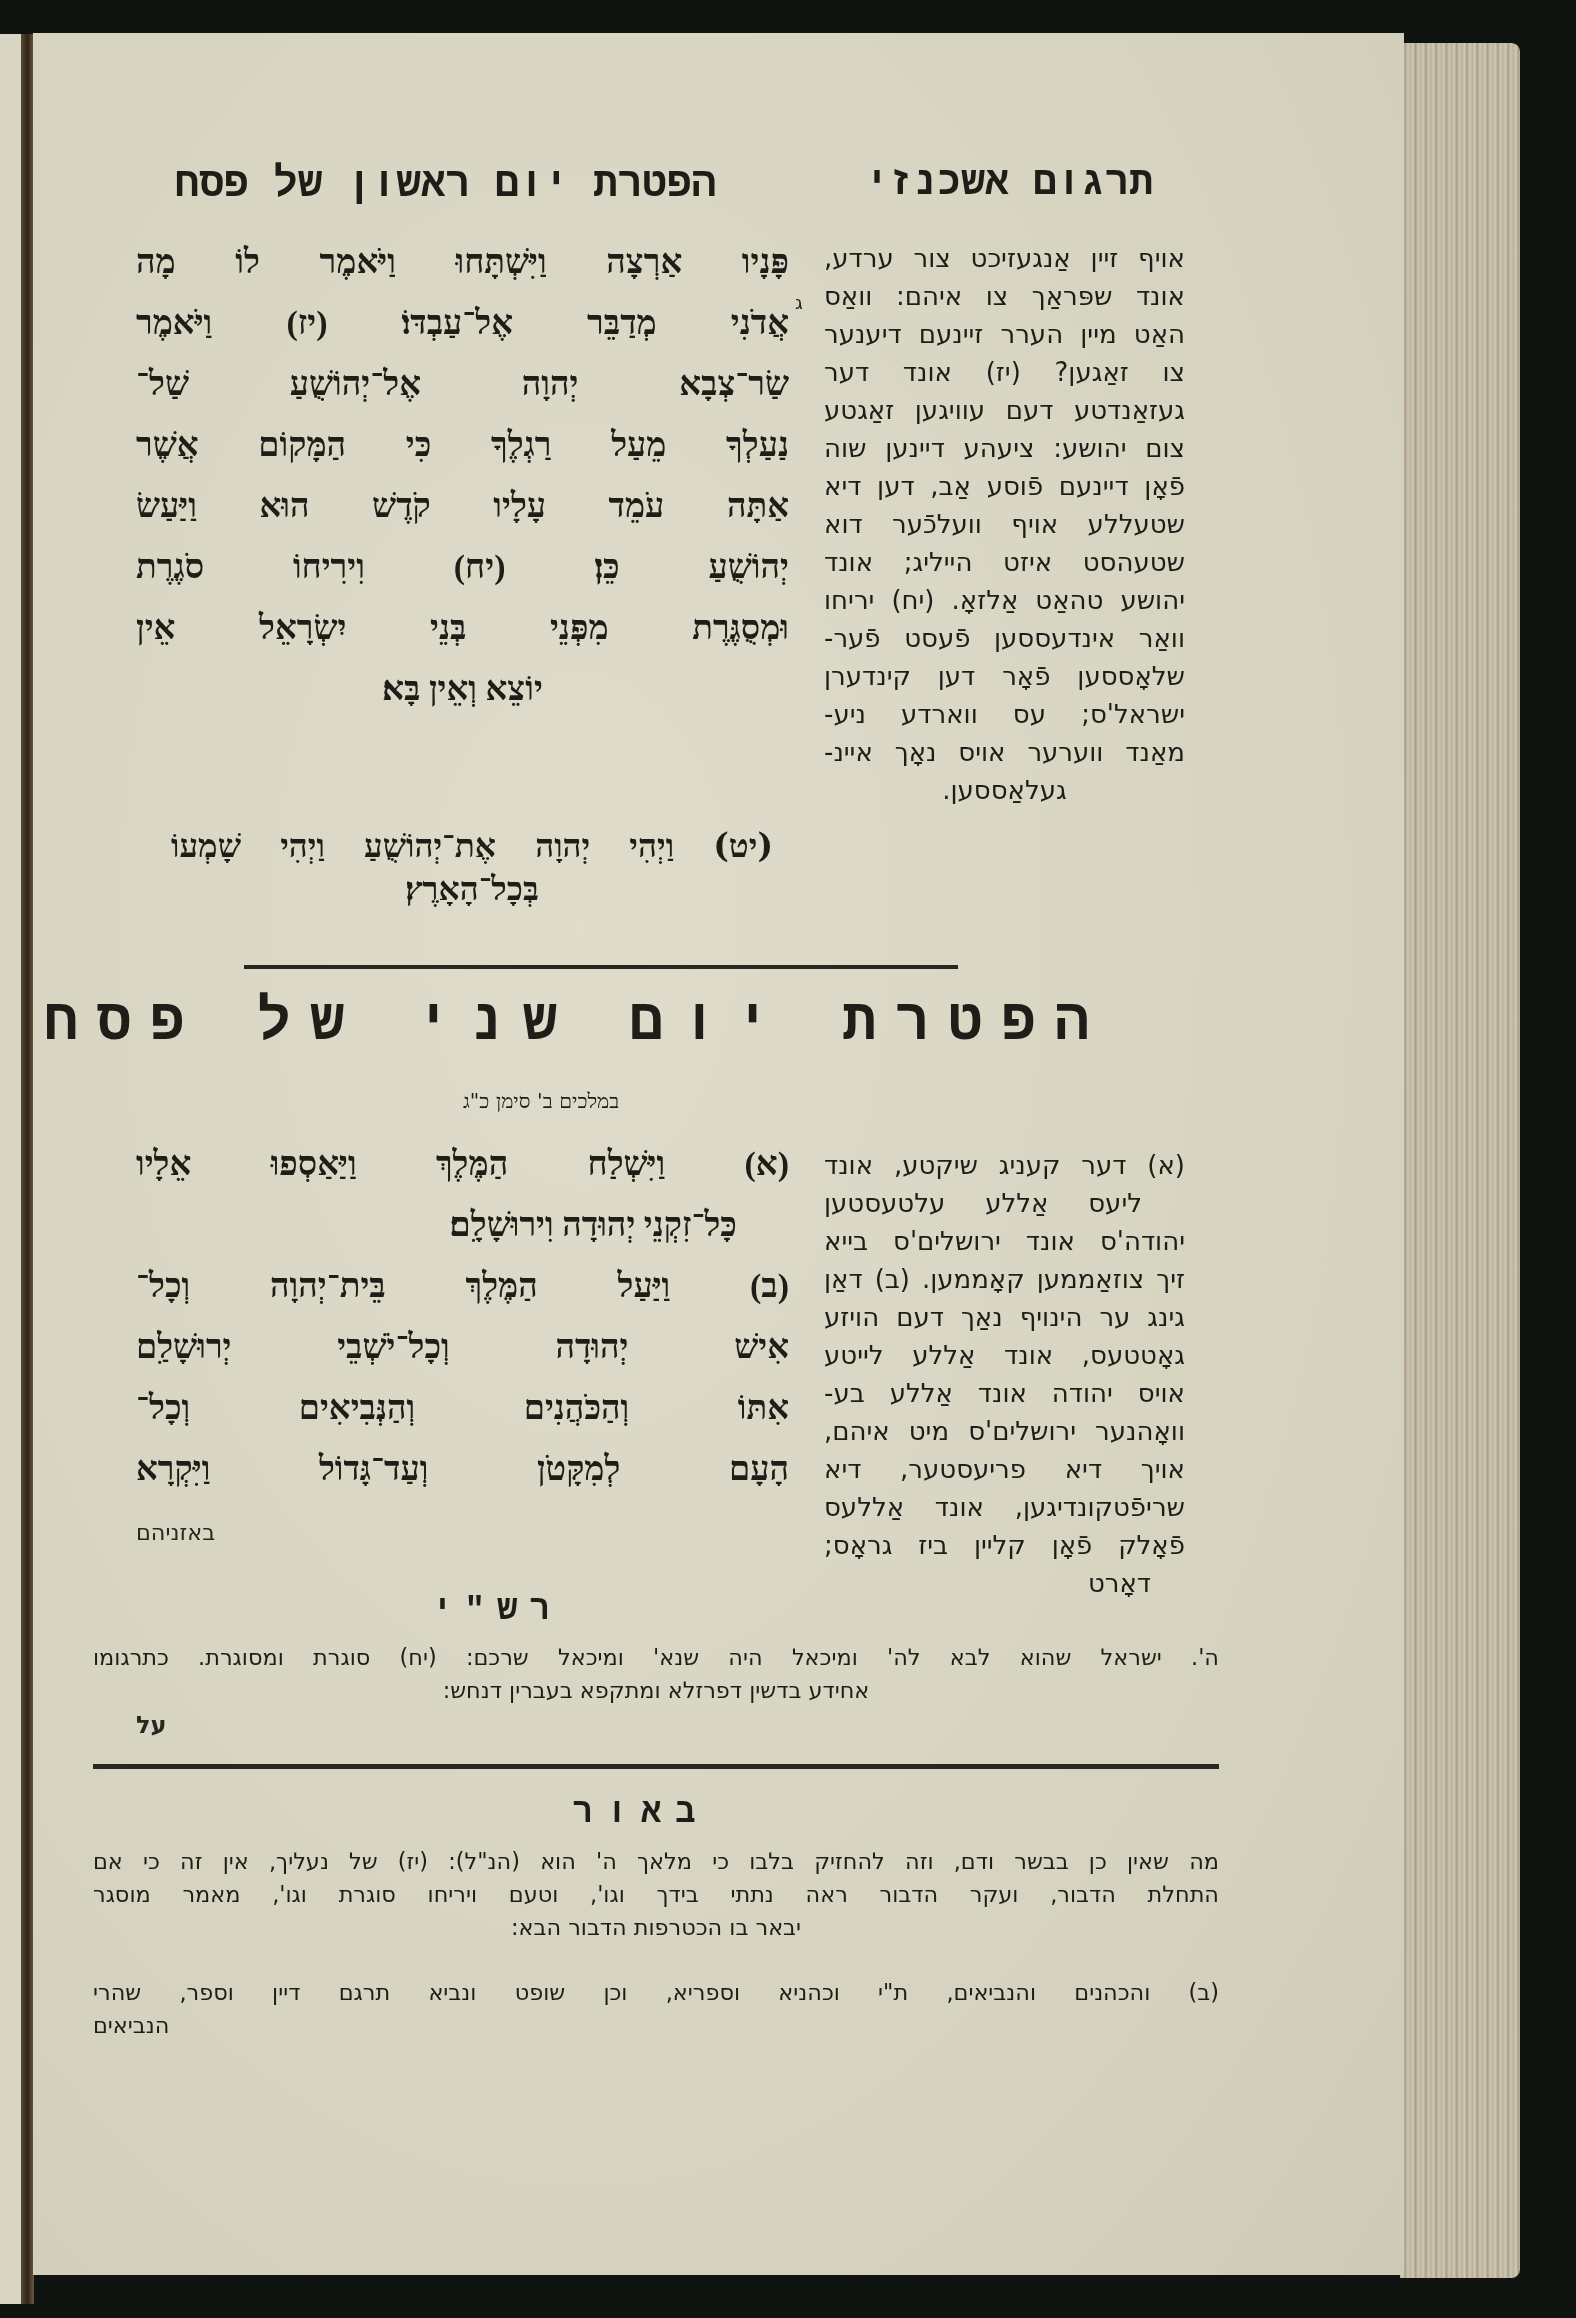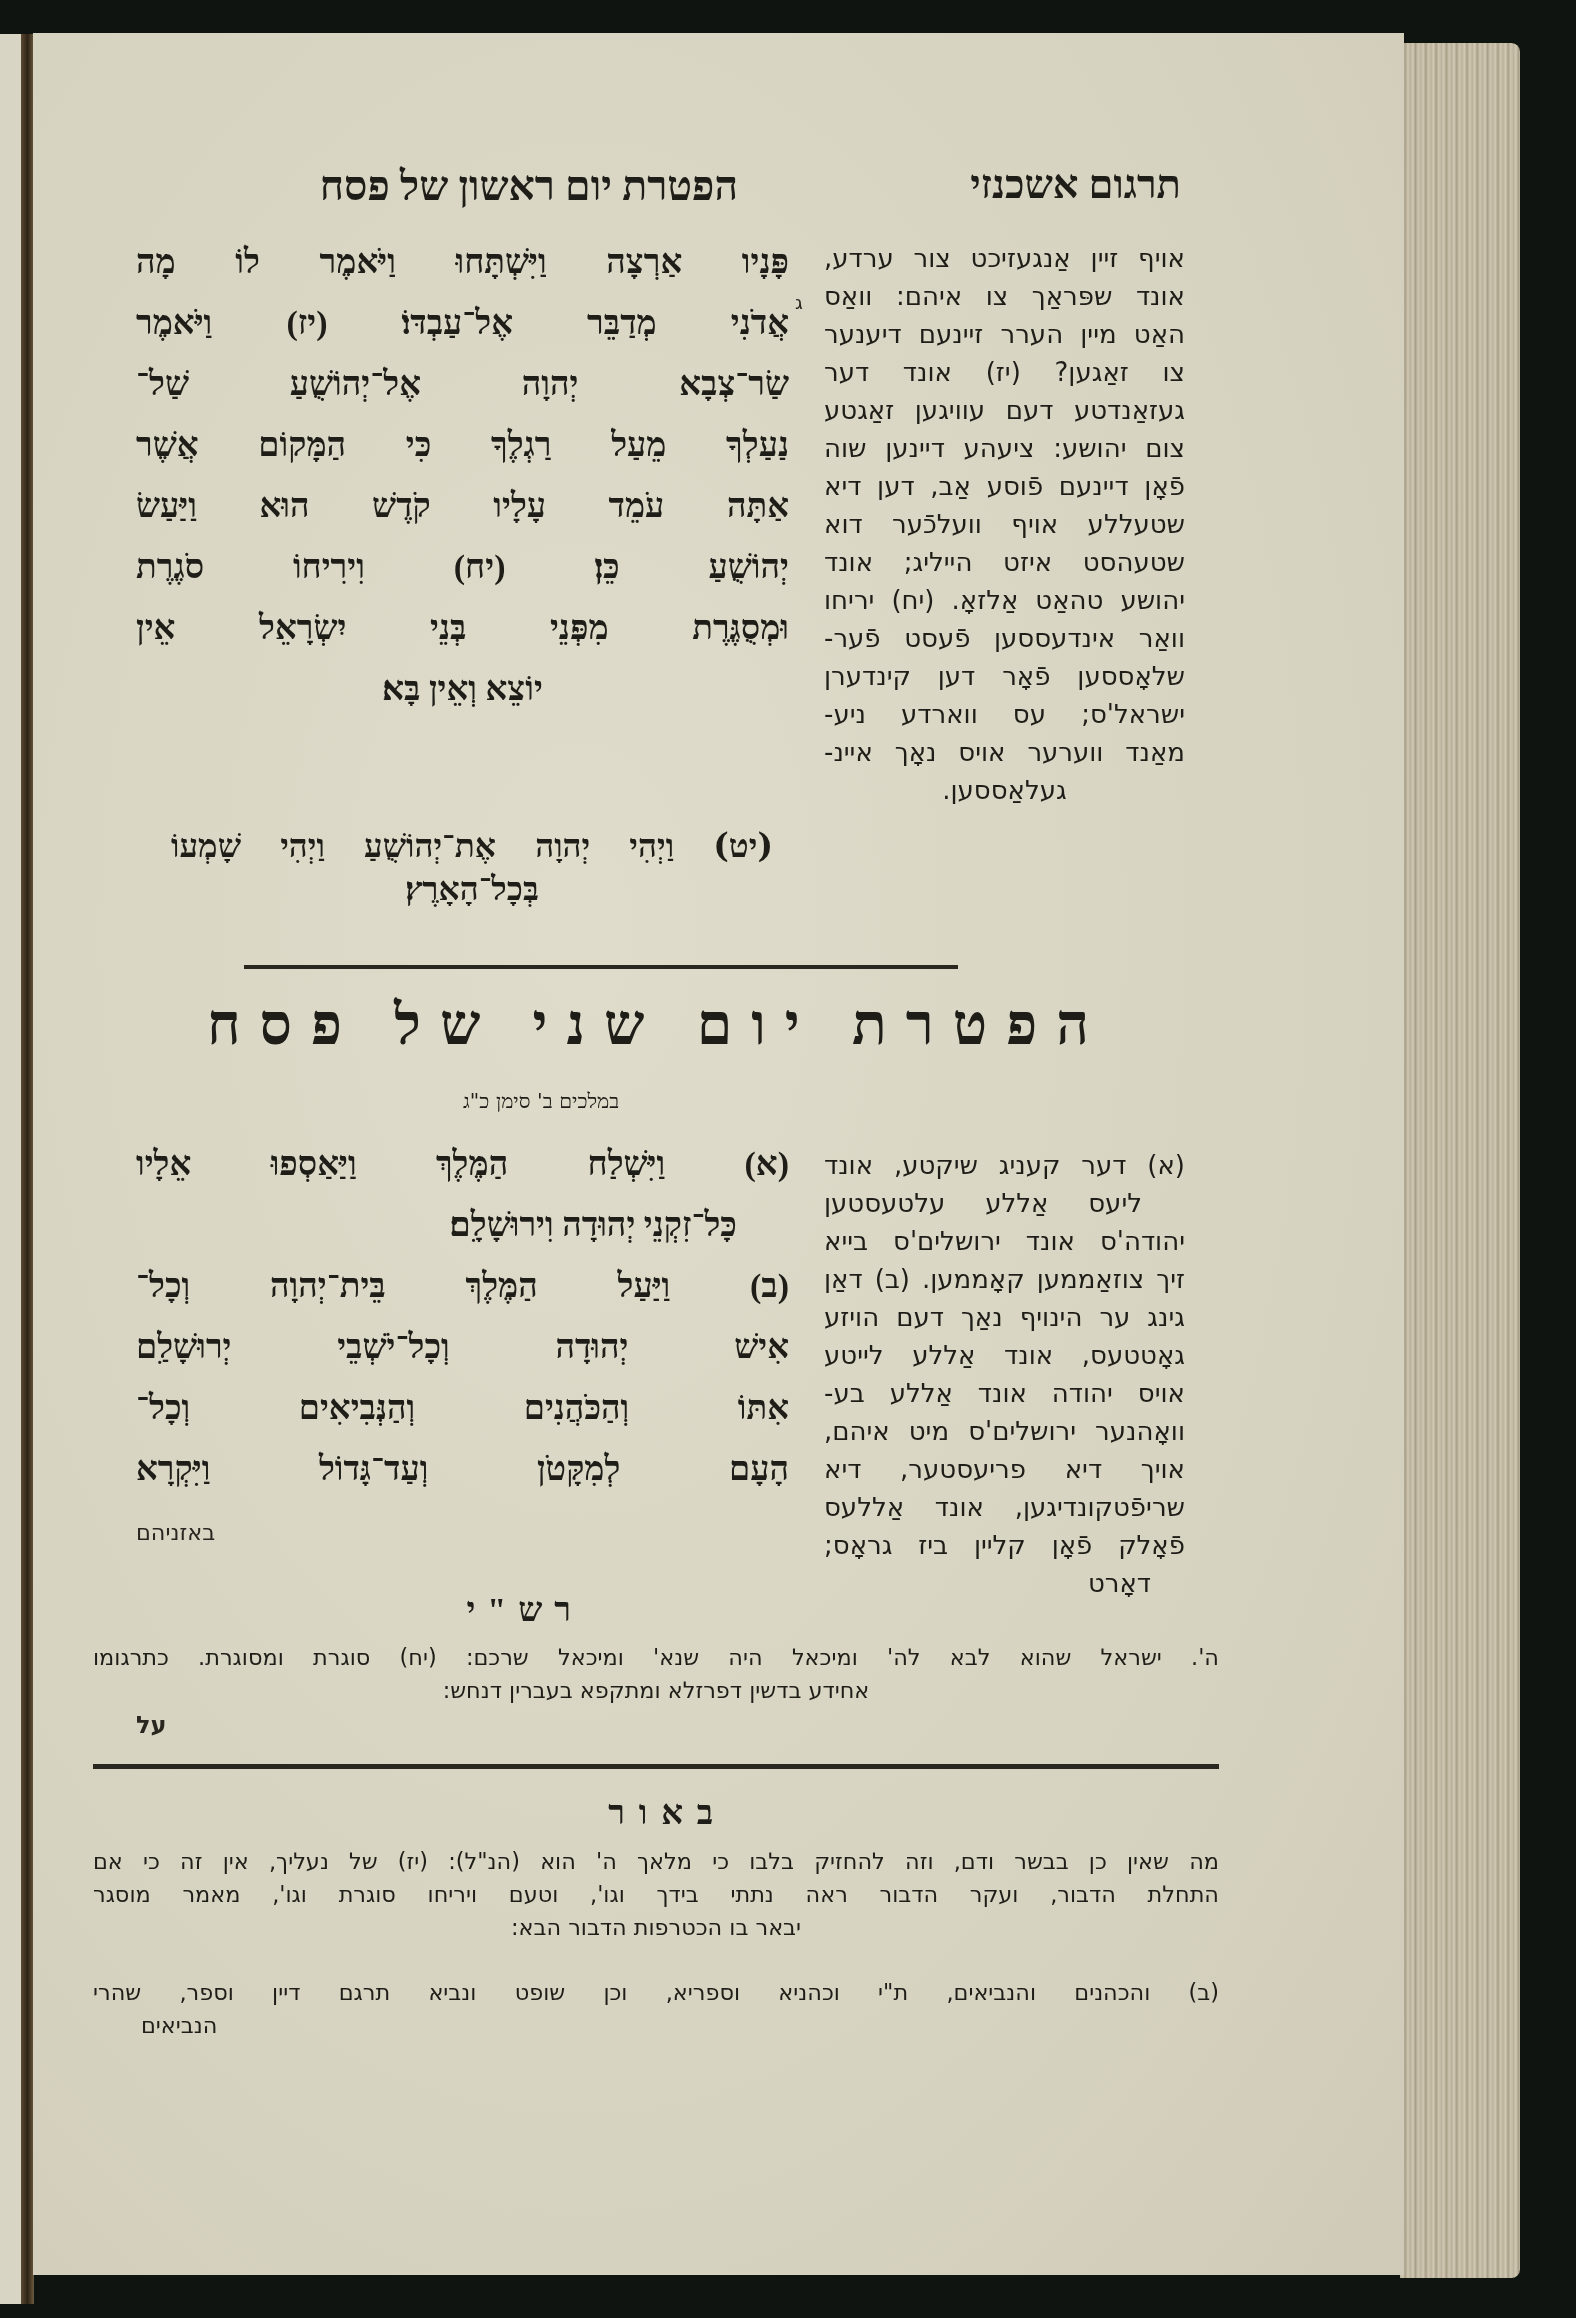--- a/index.html
+++ b/index.html
@@ -28,8 +28,8 @@
   }
   .rtl { direction: rtl; unicode-bidi: embed; }
   .heading {
-    position: absolute; font-family: Liberation Serif, serif; font-weight: bold;
-    color: #1f1d18; white-space: nowrap;
+    position: absolute; font-family: Liberation Mono, monospace; font-weight: bold;
+    color: #1f1d18; text-align: center; white-space: nowrap;
   }
   .block {
     position: absolute; color: #1f1d18; direction: rtl; text-align: justify;

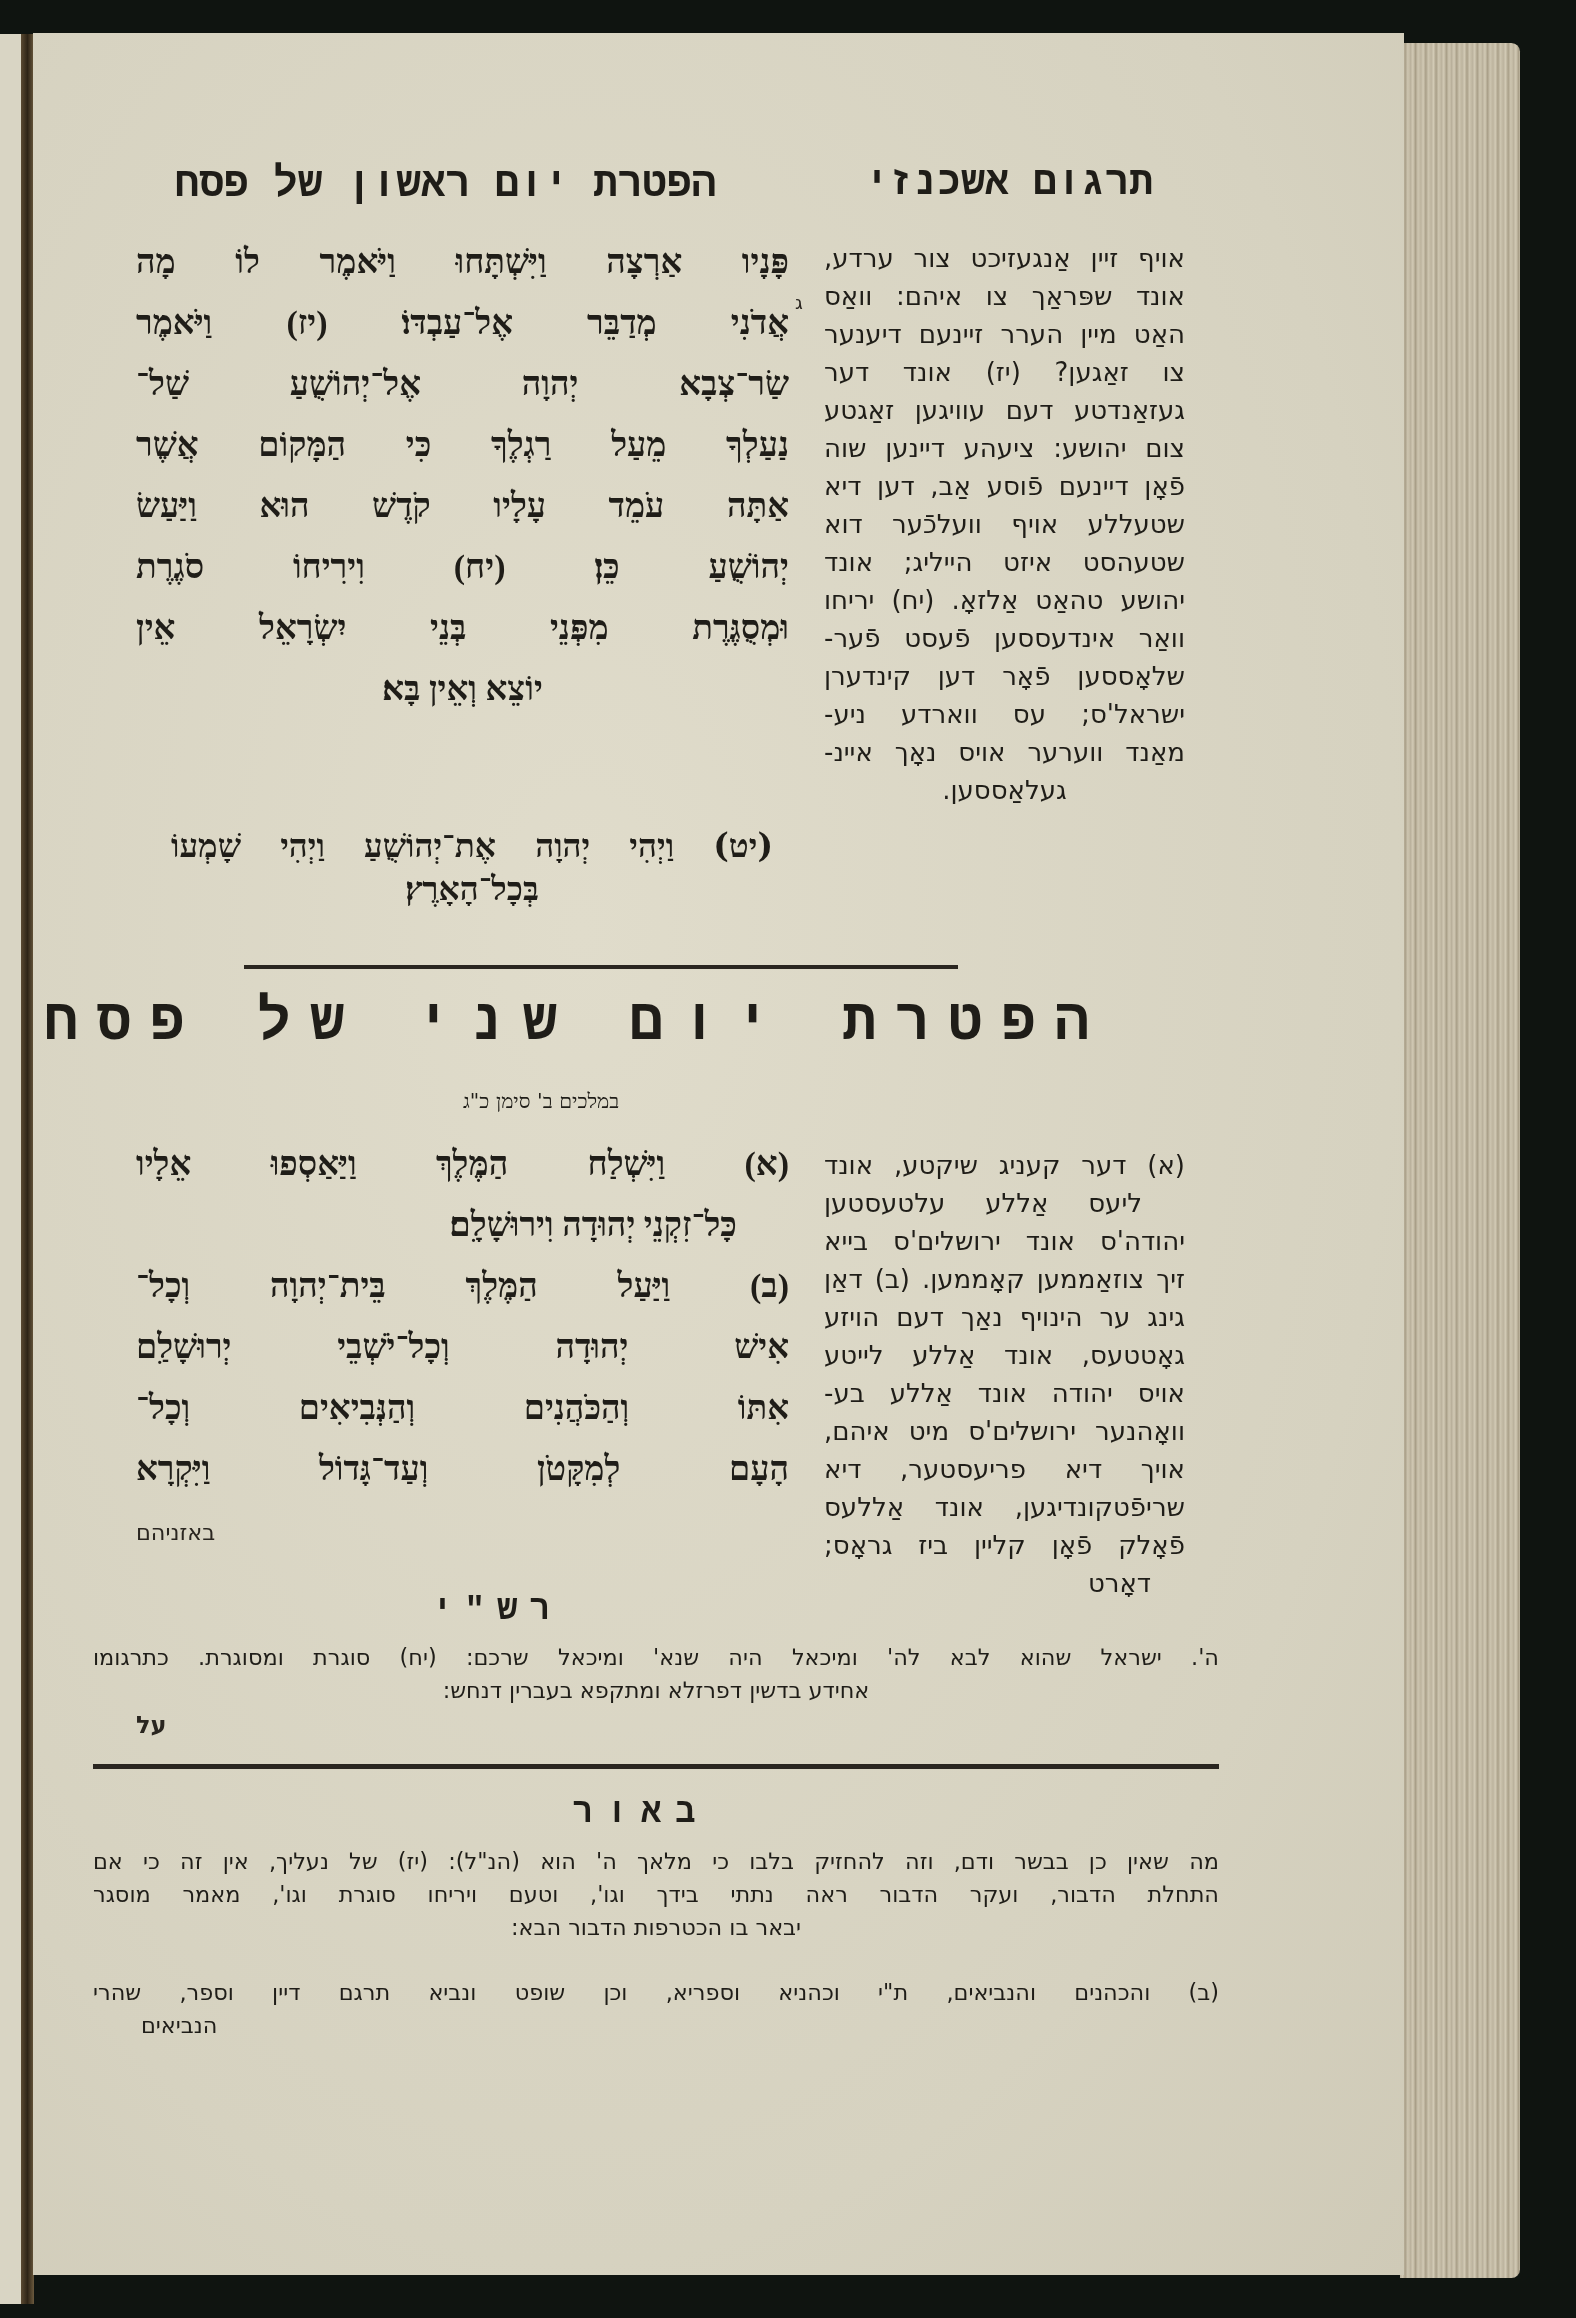--- a/index.html
+++ b/index.html
@@ -138,7 +138,7 @@
   </div>
   <div class="block rashi" style="left:60px; top:1943px; width:1126px;">
     <span class="line">(ב) והכהנים והנביאים, ת"י וכהניא וספריא, וכן שופט ונביא תרגם דיין וספר, שהרי</span>
-    <span class="line" style="text-align-last:left;margin-left:48px;">הנביאים</span>
+    <span class="line" style="text-align-last:left;">הנביאים</span>
   </div>
 
 </div>

